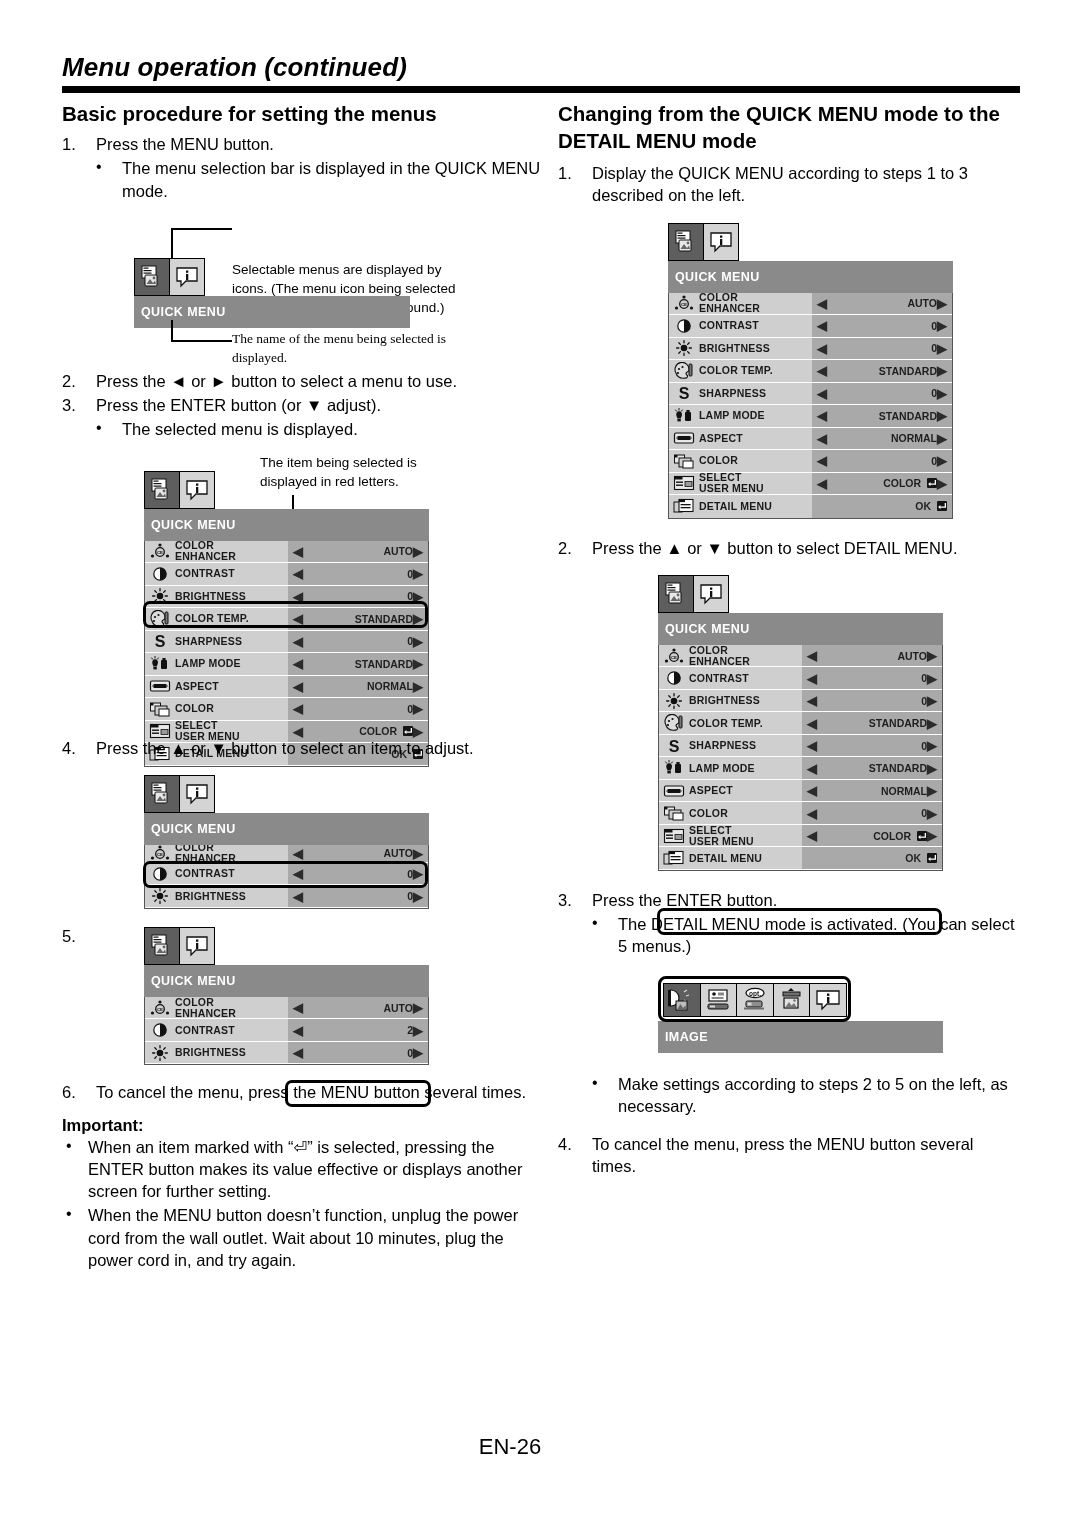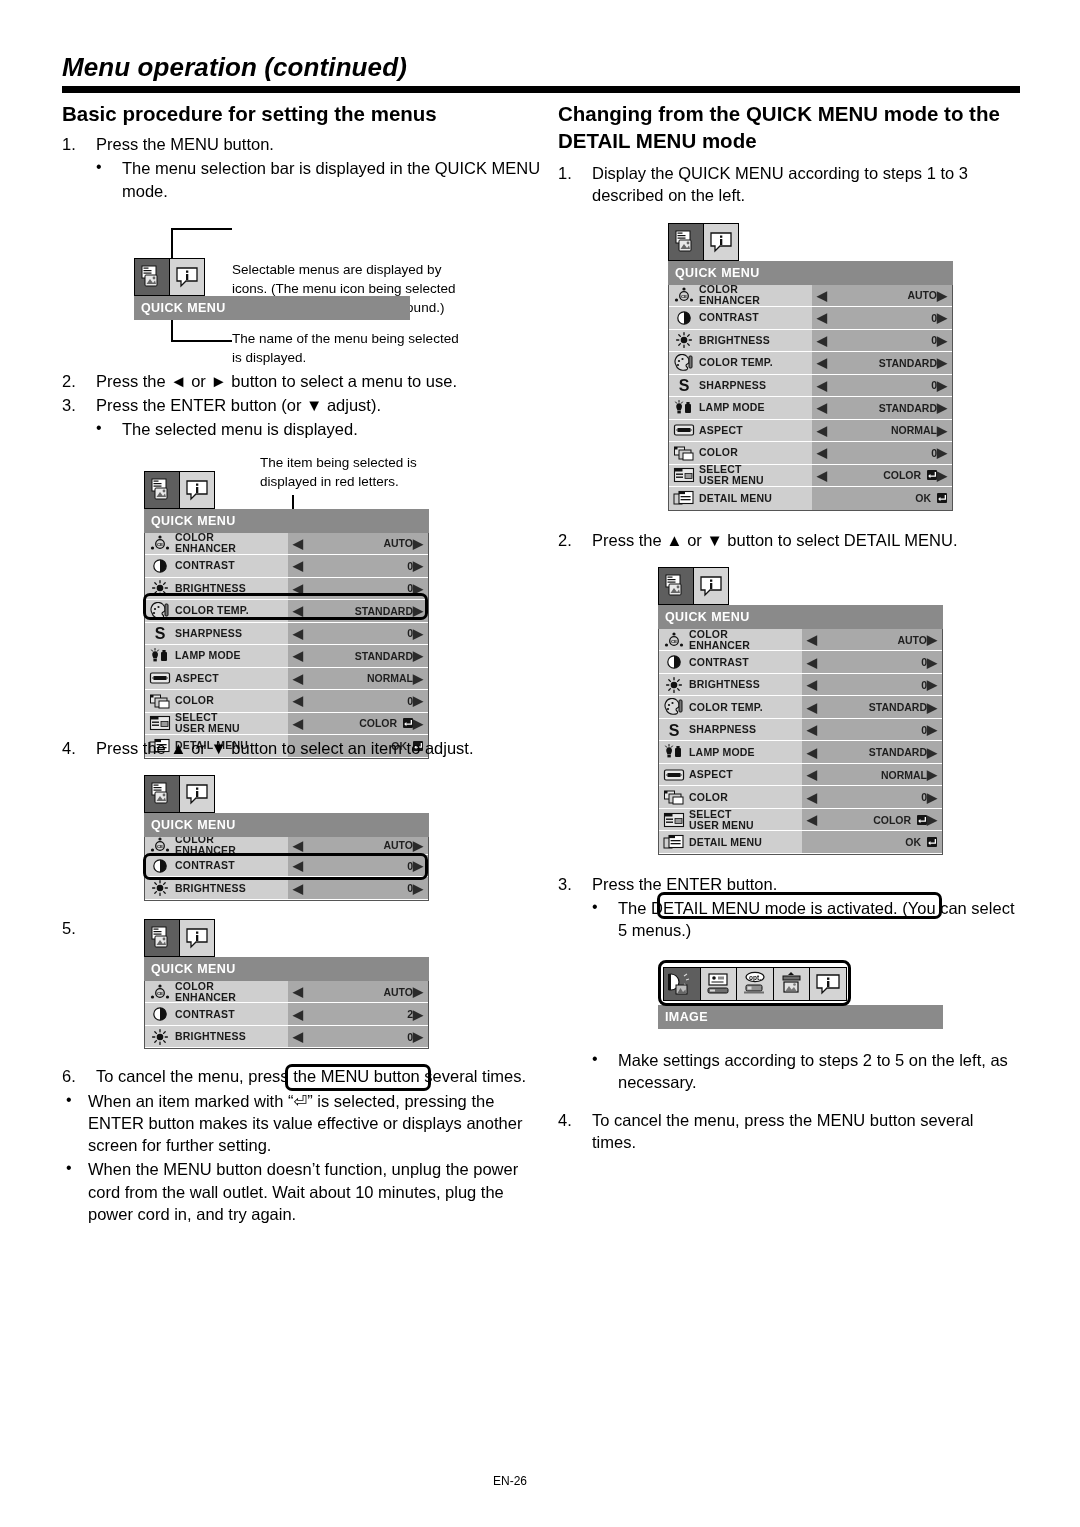--- a/index.html
+++ b/index.html
@@ -55,7 +55,7 @@
   .tab svg { display:block; }
 
   .osd-bar {
-    height:24px; background:#8a8a8a; border:0;
+    height:32px; background:#8a8a8a; border:0;
     display:flex; align-items:center;
     color:#ffffff; font-size:12.5px; font-weight:bold; letter-spacing:0.4px;
     padding-left:7px;

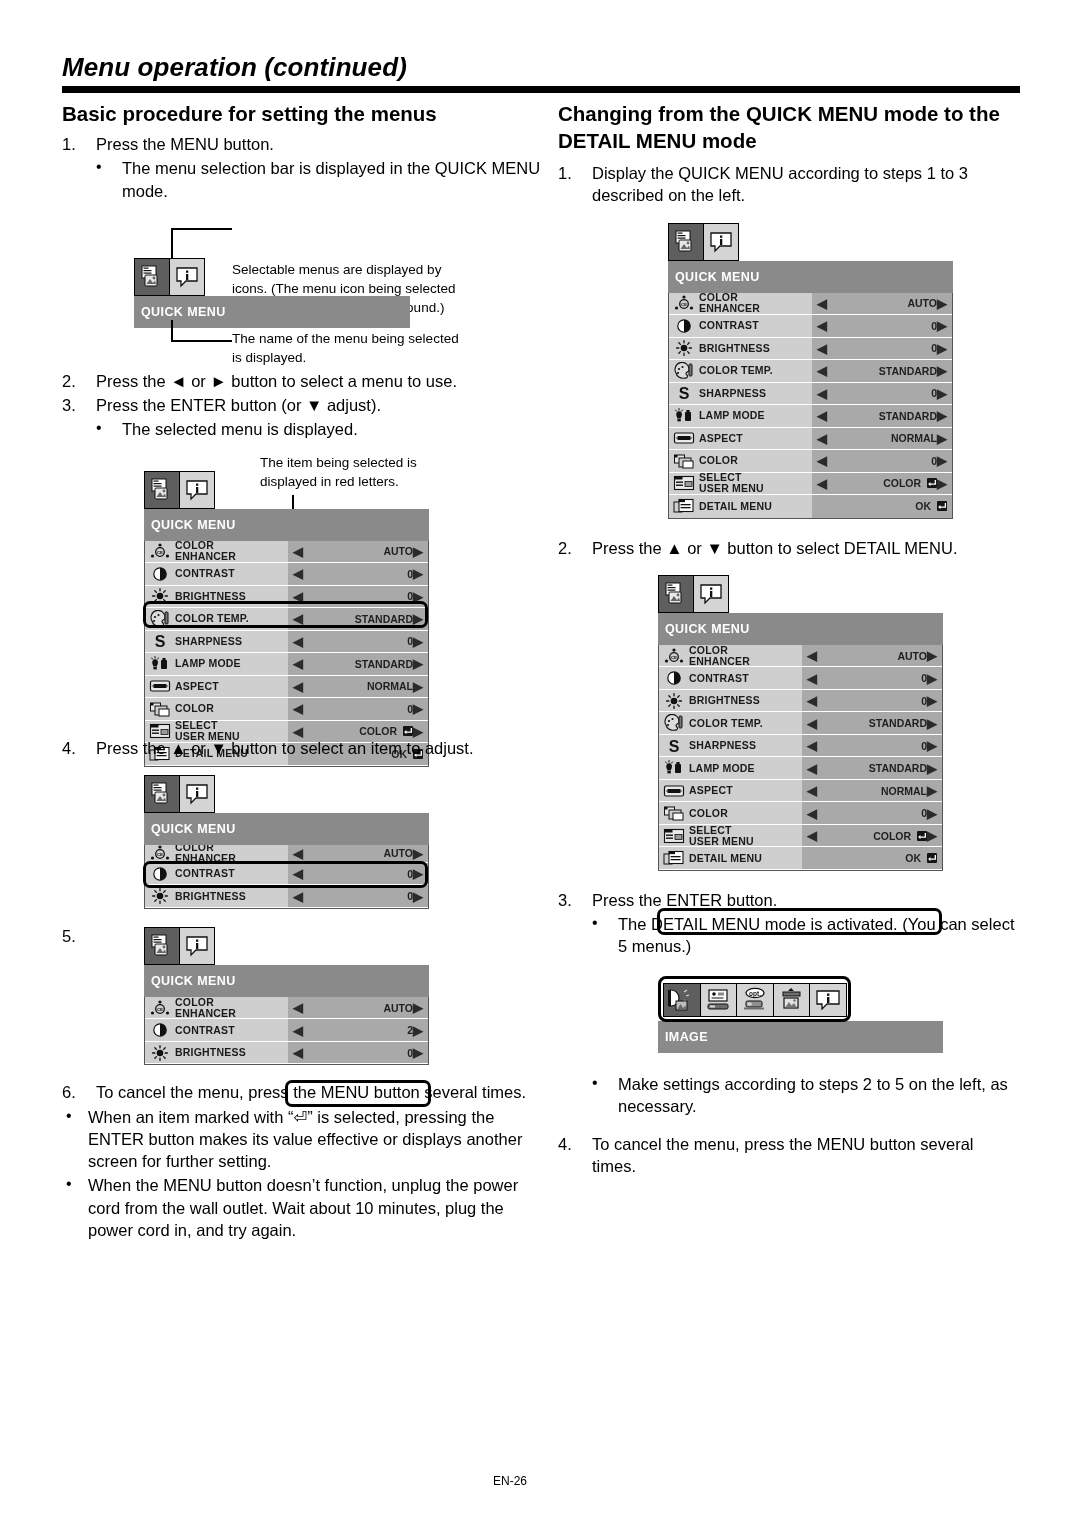--- a/index.html
+++ b/index.html
@@ -160,7 +160,7 @@
 
       <div class="leader" style="left:109px;top:104px;width:2px;height:22px;"></div>
       <div class="leader" style="left:109px;top:124px;width:61px;height:2px;"></div>
-      <div class="cotext" style="position:absolute;left:170px;top:113px;width:230px;">The name of the menu being selected is displayed.</div>
+      <div class="cotext" style="position:absolute;left:170px;top:113px;width:230px;font-family:Liberation Serif, serif;">The name of the menu being selected is displayed.</div>
     </div>
 
     <div class="step" style="margin-top:4px;">

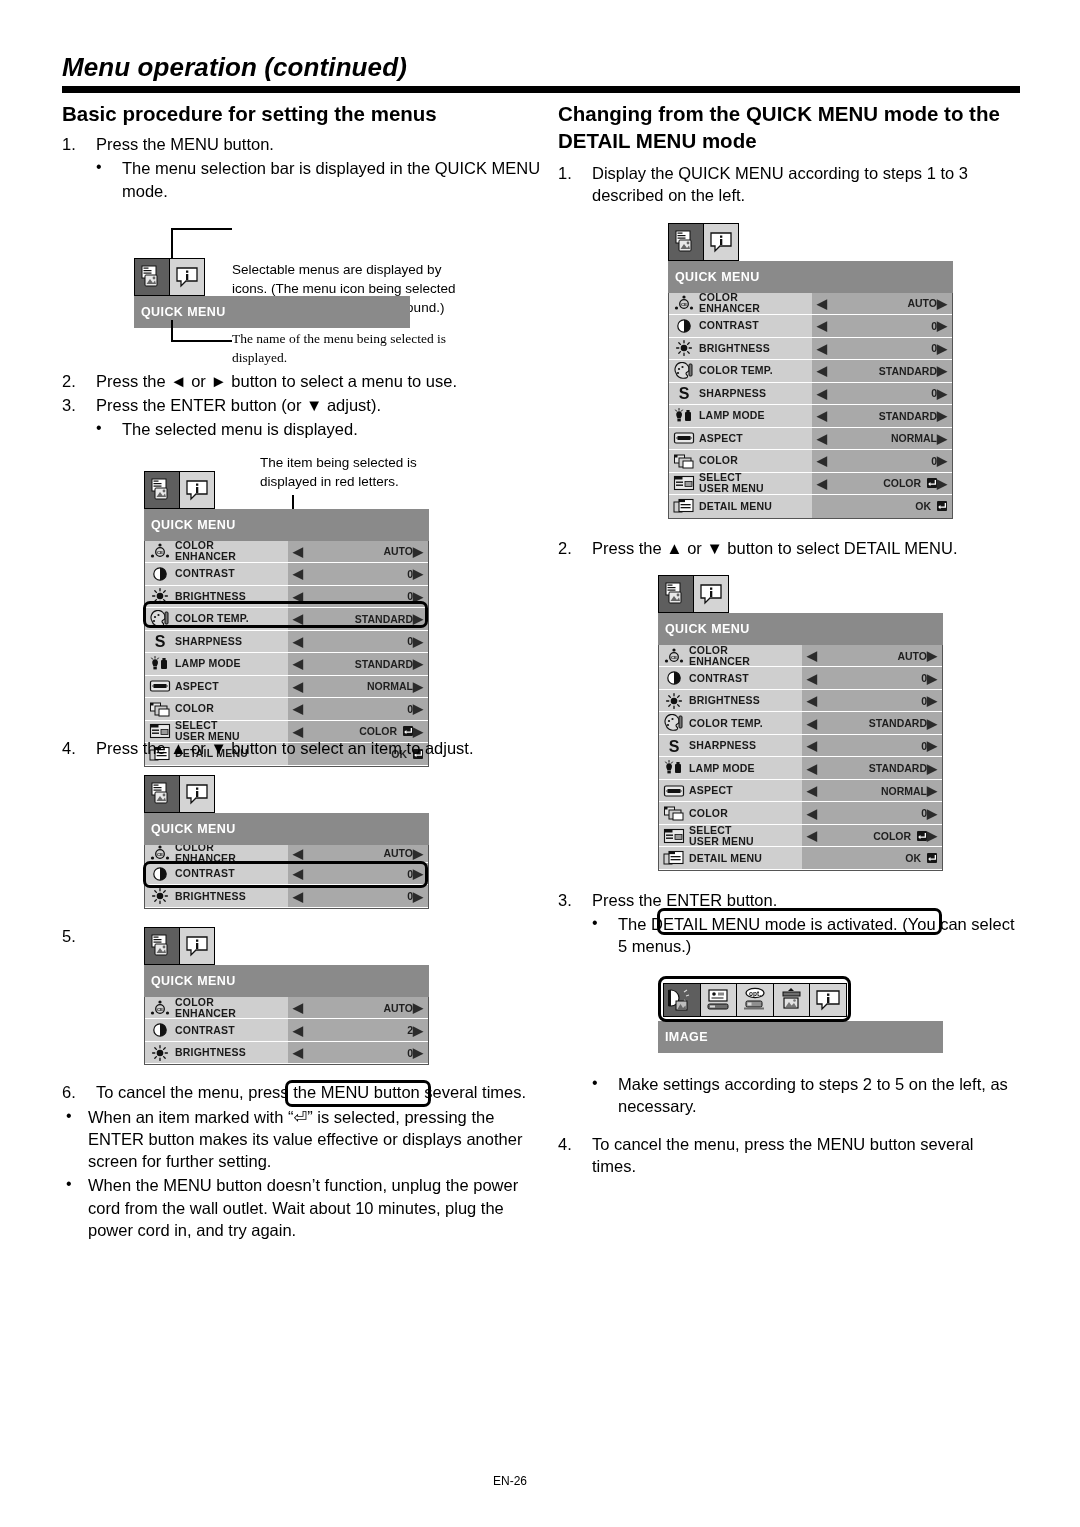--- a/index.html
+++ b/index.html
@@ -569,6 +569,7 @@
       <span>To cancel the menu, press the MENU button several times.</span>
     </div>
 
+    <div class="imp">Important:</div>
     <div class="bull">
       <span class="dot">•</span>
       <span>When an item marked with “⏎” is selected, pressing the ENTER button makes its value effective or displays another screen for further setting.</span>

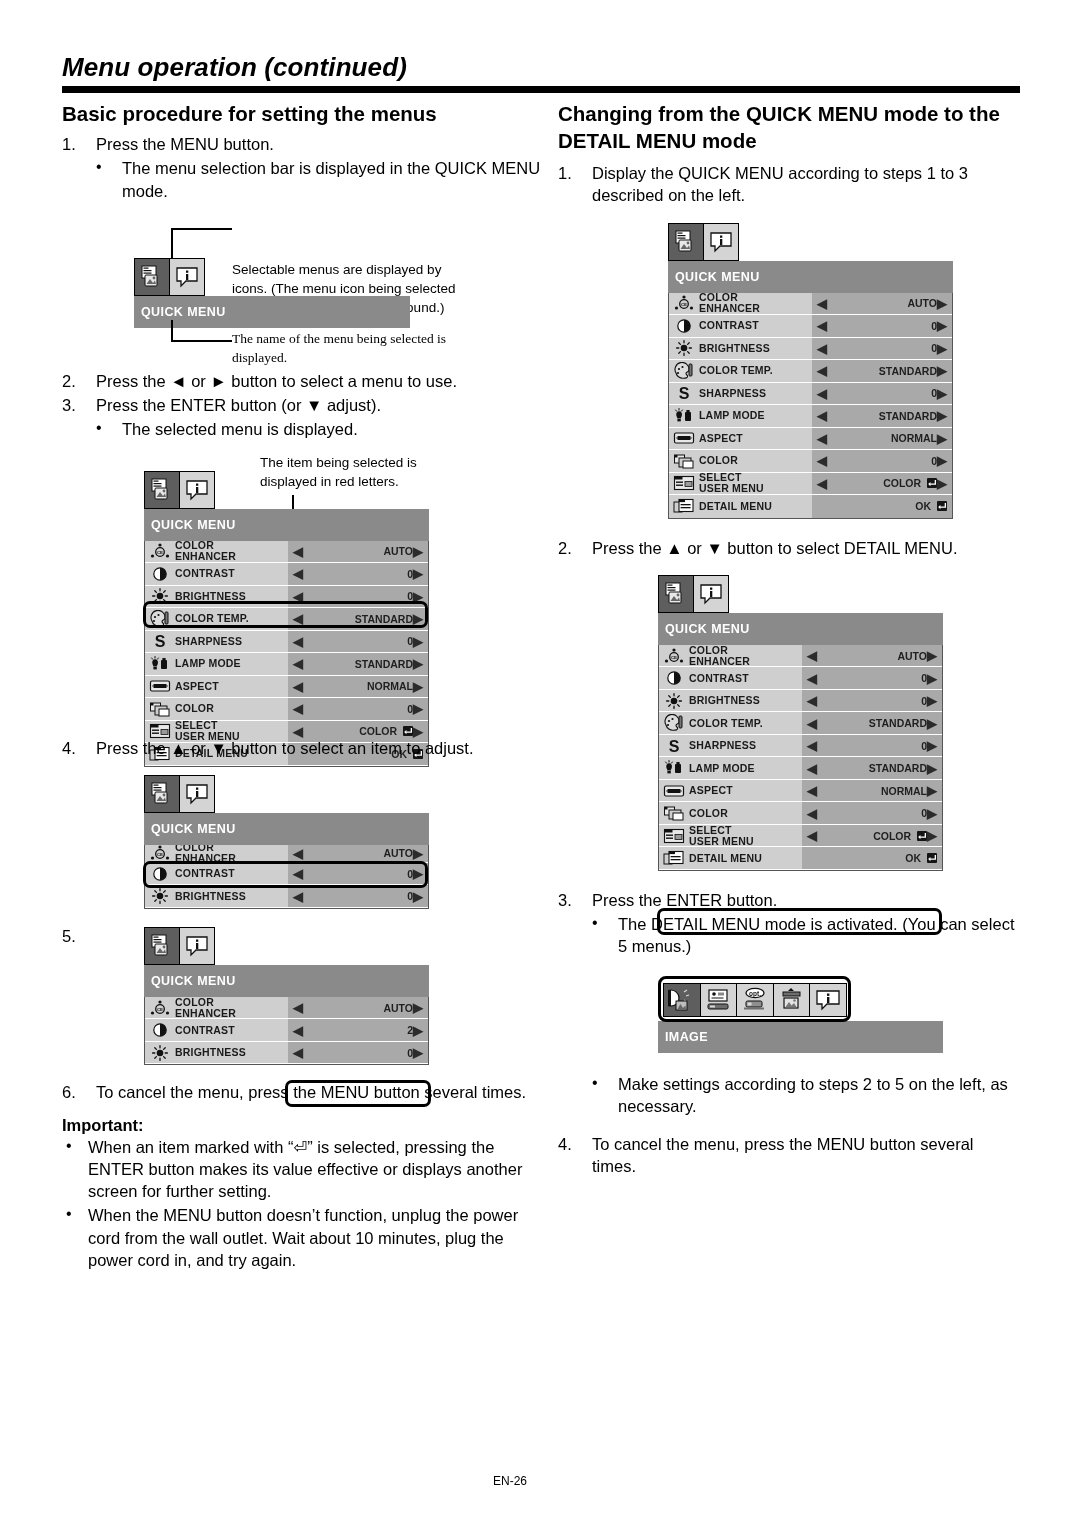--- a/index.html
+++ b/index.html
@@ -102,8 +102,8 @@
   .leader { position:absolute; background:#000; }
 
   .footer {
-    position:absolute; left:0; top:1474px; width:1020px; text-align:center;
-    font-size:12px;
+    position:absolute; left:0; top:1434px; width:1020px; text-align:center;
+    font-size:22px;
   }
 </style>
 </head>

